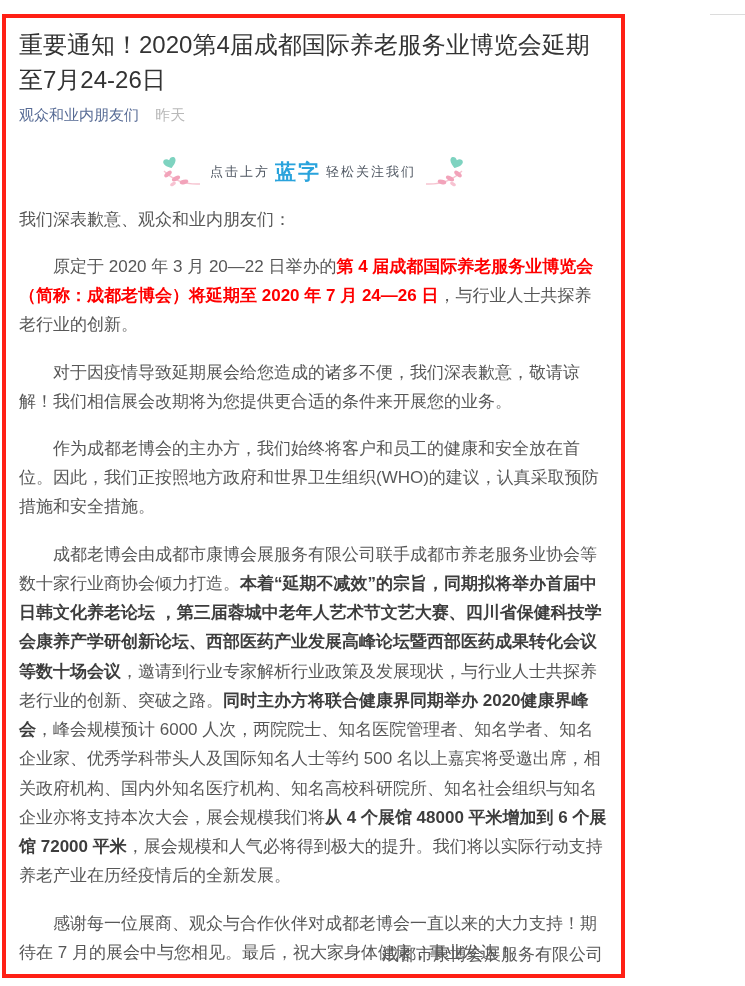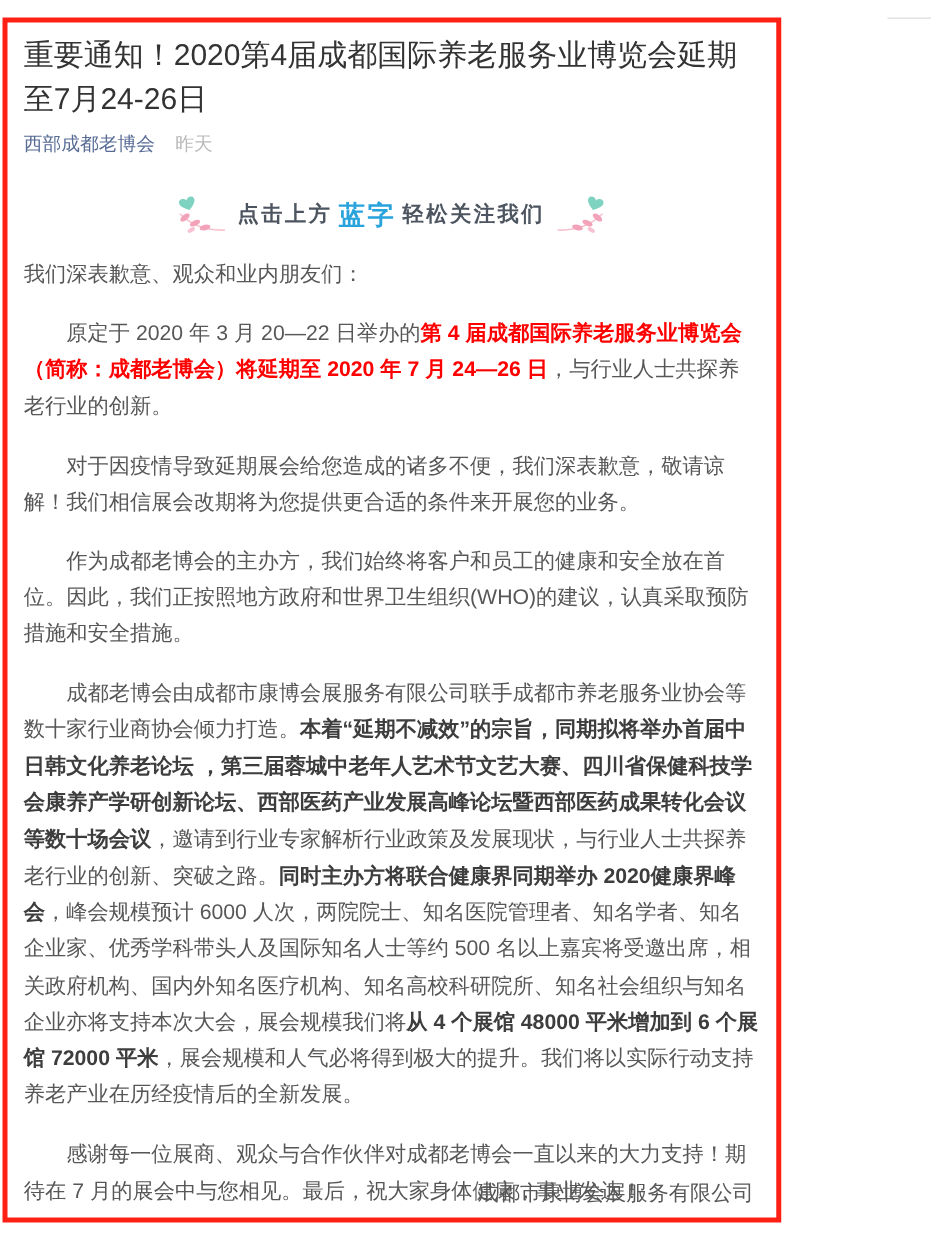--- a/index.html
+++ b/index.html
@@ -50,7 +50,7 @@
     <h1 class="title">重要通知！2020第4届成都国际养老服务业博览会延期至7月24-26日</h1>
 
     <div class="byline">
-      <span class="author">西部成都老博会</span>
+      <span class="author">观众和业内朋友们</span>
       <span class="date">昨天</span>
     </div>
 

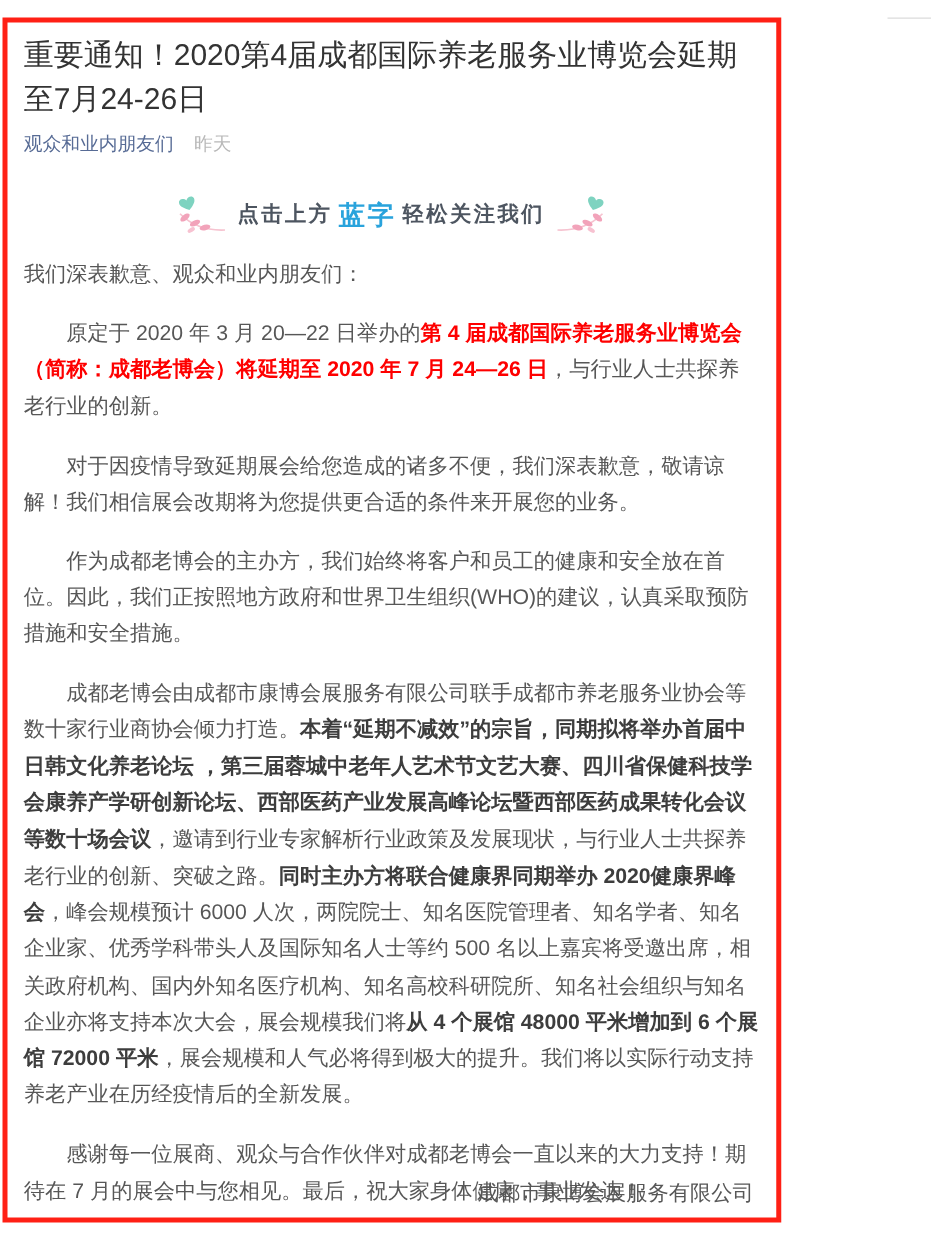--- a/index.html
+++ b/index.html
@@ -22,7 +22,7 @@
   .author { color:var(--author-link); margin-right:12px; cursor:pointer; }
   .date { color:var(--date-gray); }
   .banner { display:flex; align-items:center; justify-content:center; margin:0 0 16px; }
-  .banner-text { font-size:17px; font-weight:700; color:#4d5560; letter-spacing:2px; }
+  .banner-text { font-size:13px; font-weight:400; color:#4d5560; letter-spacing:2px; }
   .banner-blue { font-size:21px; font-weight:700; color:var(--banner-blue); margin:0 5px; letter-spacing:2px; }
   .flourish { display:inline-block; width:44px; height:34px; }
   .flourish.left { margin-right:6px; }

